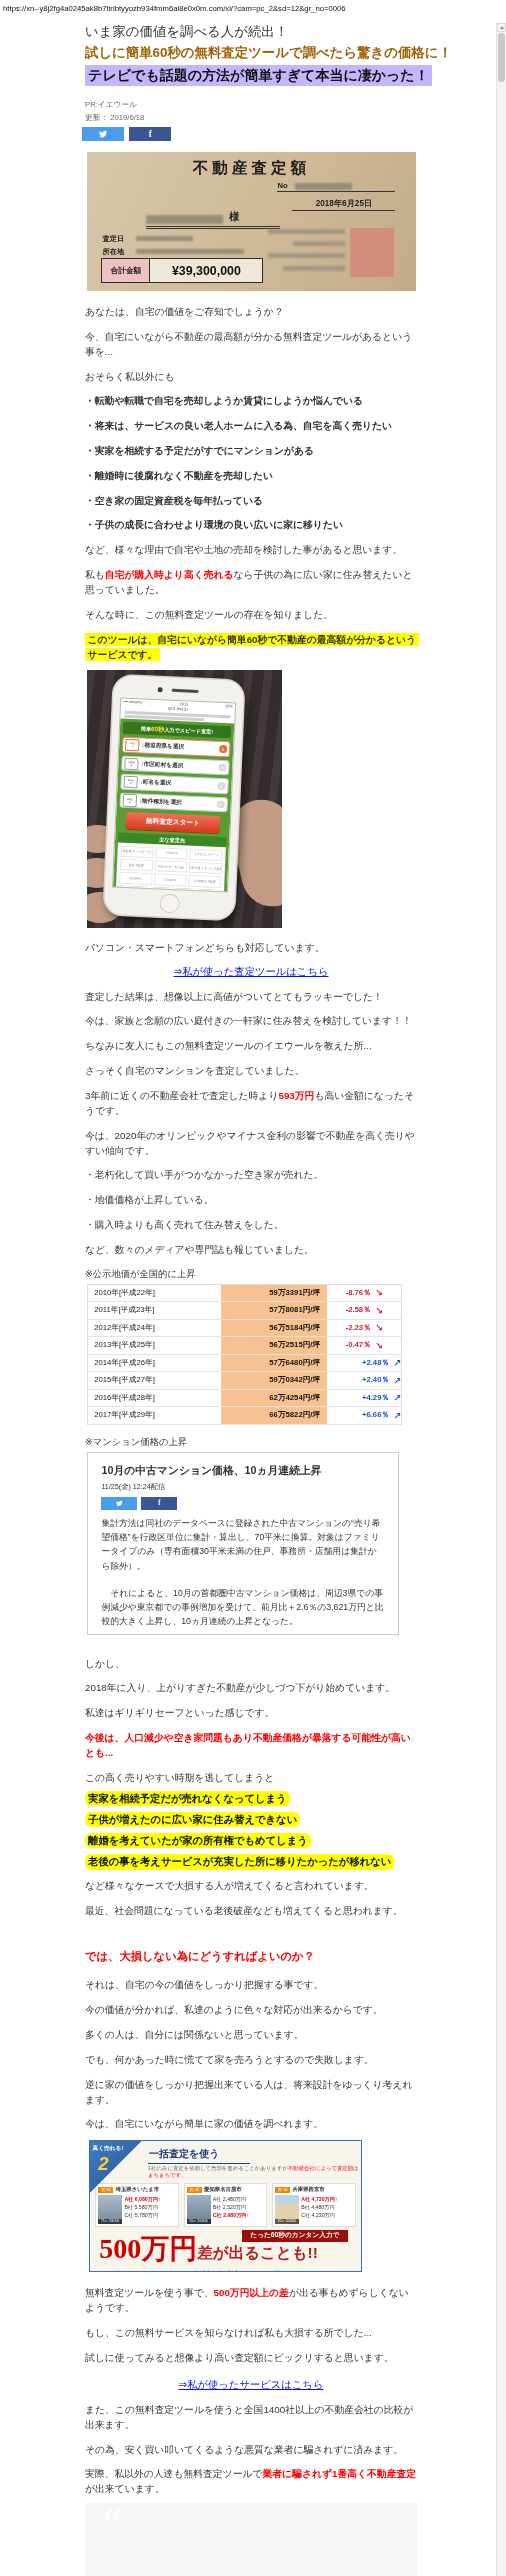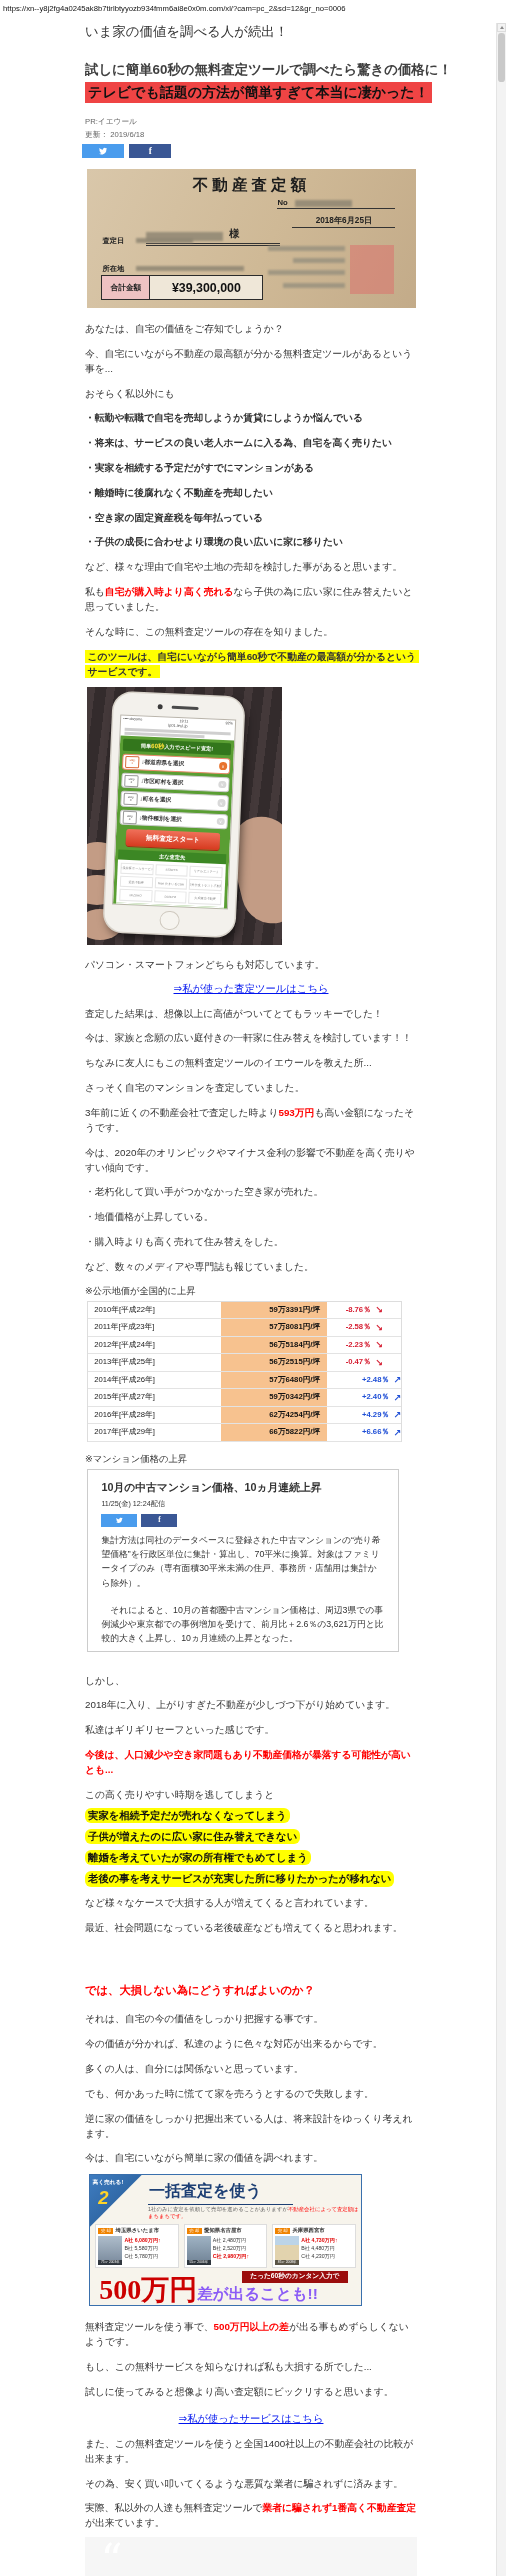--- a/index.html
+++ b/index.html
@@ -17,7 +17,7 @@
   .rb{color:#ff0000;font-weight:bold;}
   .hl{background:#ffff00;padding:1px 2.6px;box-decoration-break:clone;-webkit-box-decoration-break:clone;}
   .h1{margin:11.3px 0 0 85px;font-size:13.4px;line-height:16.5px;color:#333;}
-  .h-red{margin:20px 0 0 85px;font-size:13.4px;line-height:17.5px;color:#404040;font-weight:bold;}
+  .h-red{margin:3px 0 0 85px;font-size:13.4px;line-height:17.5px;color:#a16207;font-weight:bold;}
   .h-yel{margin:7.2px 0 0 85px;font-size:14px;line-height:15.5px;}
   .h-yel span{background:#ef4444;padding:2.1px 3.1px;font-weight:bold;color:#111;}
   .meta{margin:15.5px 0 0 85px;font-size:7.7px;color:#666;}

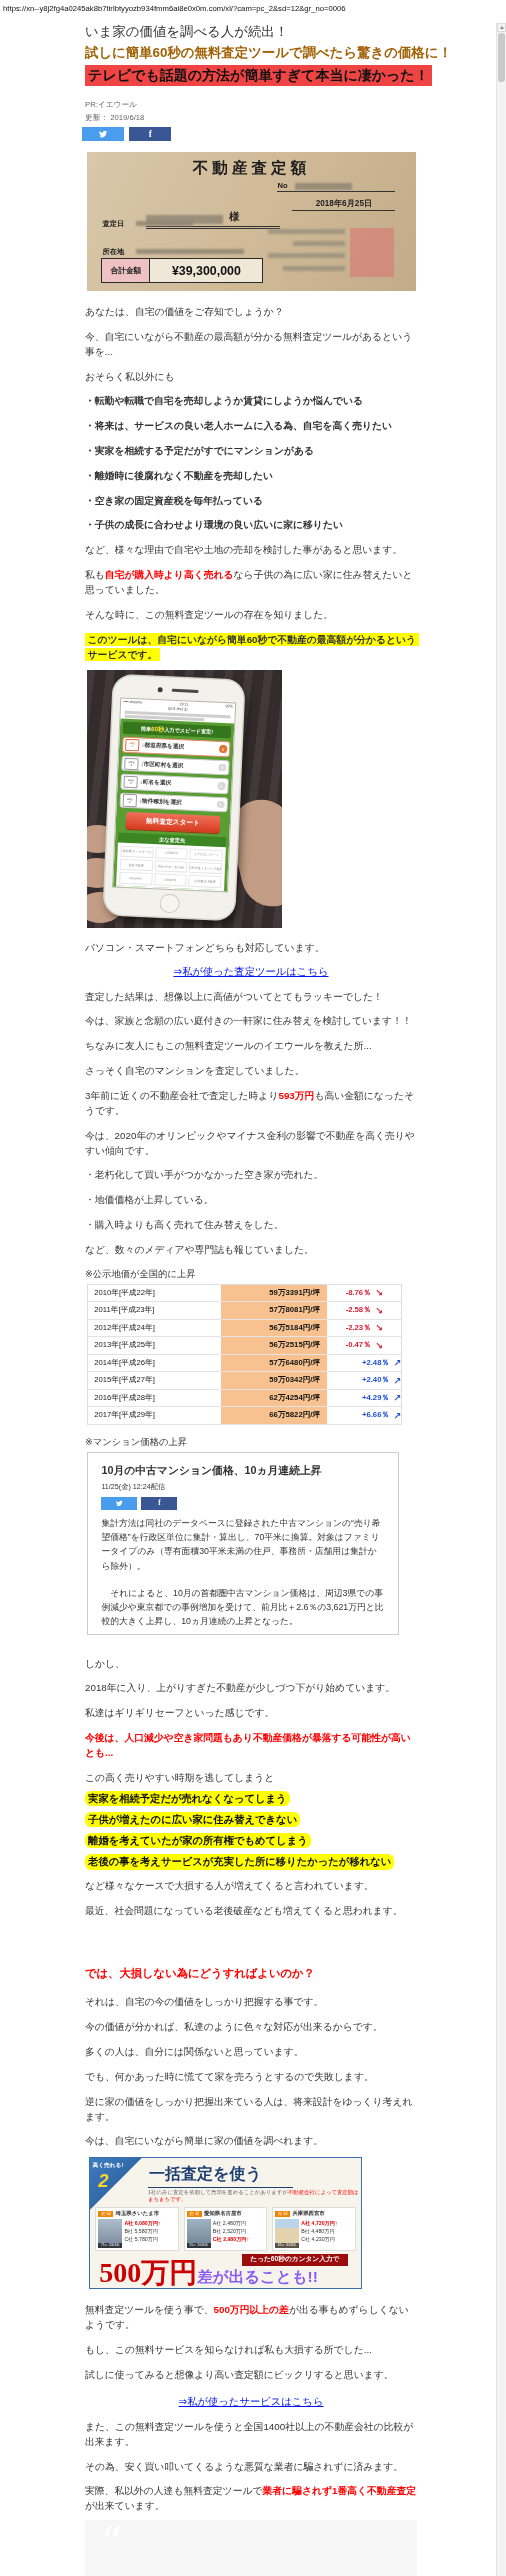--- a/index.html
+++ b/index.html
@@ -19,7 +19,7 @@
   .h1{margin:11.3px 0 0 85px;font-size:13.4px;line-height:16.5px;color:#333;}
   .h-red{margin:3px 0 0 85px;font-size:13.4px;line-height:17.5px;color:#a16207;font-weight:bold;}
   .h-yel{margin:7.2px 0 0 85px;font-size:14px;line-height:15.5px;}
-  .h-yel span{background:#ef4444;padding:2.1px 3.1px;font-weight:bold;color:#111;}
+  .h-yel span{background:#c4b5fd;padding:2.1px 3.1px;font-weight:bold;color:#111;}
   .meta{margin:15.5px 0 0 85px;font-size:7.7px;color:#666;}
   .meta2{margin:3.6px 0 0 85px;font-size:7.7px;color:#666;}
   .linkrow{margin:9.8px 0 0 85px;width:332px;text-align:center;}

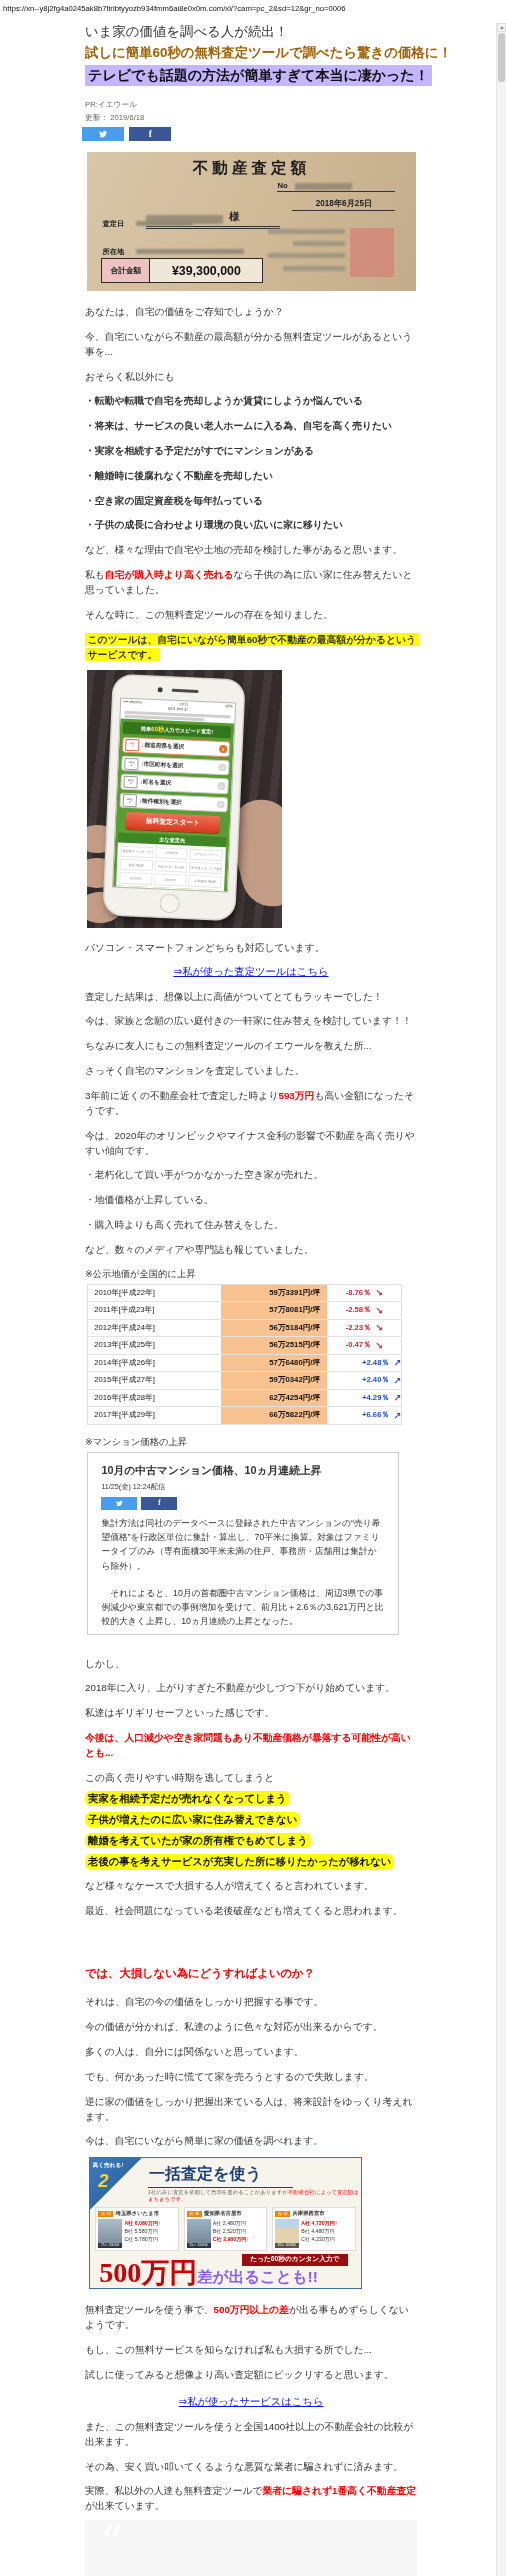--- a/index.html
+++ b/index.html
@@ -167,7 +167,7 @@
       <span class="blur" style="width:77px;height:8.2px;"></span>
       <span>様</span>
     </div>
-    <div class="cert-field" style="top:67px;font-family:Liberation Serif, serif;">
+    <div class="cert-field" style="top:82px;font-family:Liberation Serif, serif;">
       <span>査定日</span>
       <span class="blur" style="width:57px;height:5.2px;"></span>
     </div>

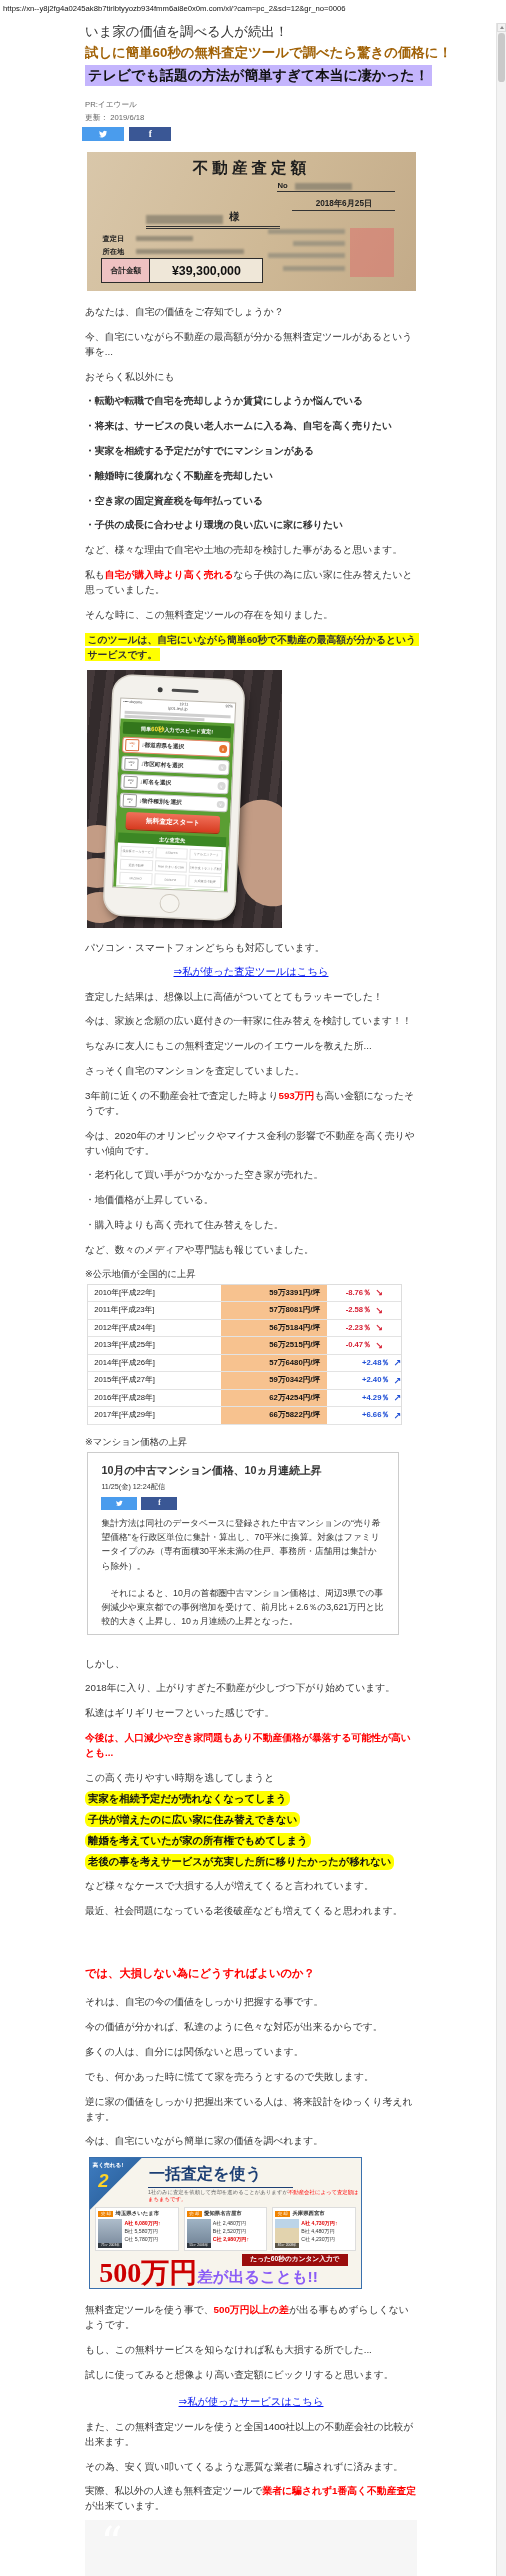--- a/index.html
+++ b/index.html
@@ -92,7 +92,7 @@
   .swbtn.small{width:36px;height:13px;}
   .news-p{margin-top:5.7px;font-size:8.8px;line-height:14.4px;color:#333;}
   
-  .h2red{margin:48px 0 0 85px;font-size:11.3px;line-height:15.5px;color:#ff0000;font-weight:bold;}
+  .h2red{margin:31px 0 0 85px;font-size:11.3px;line-height:15.5px;color:#ff0000;font-weight:bold;}
   .riskline{margin:7.2px 0 0 85px;font-size:10.3px;line-height:14px;}
   .riskline span{background:#ffff00;font-weight:bold;color:#111;padding:2.1px 3.1px;border-radius:6px;}
   

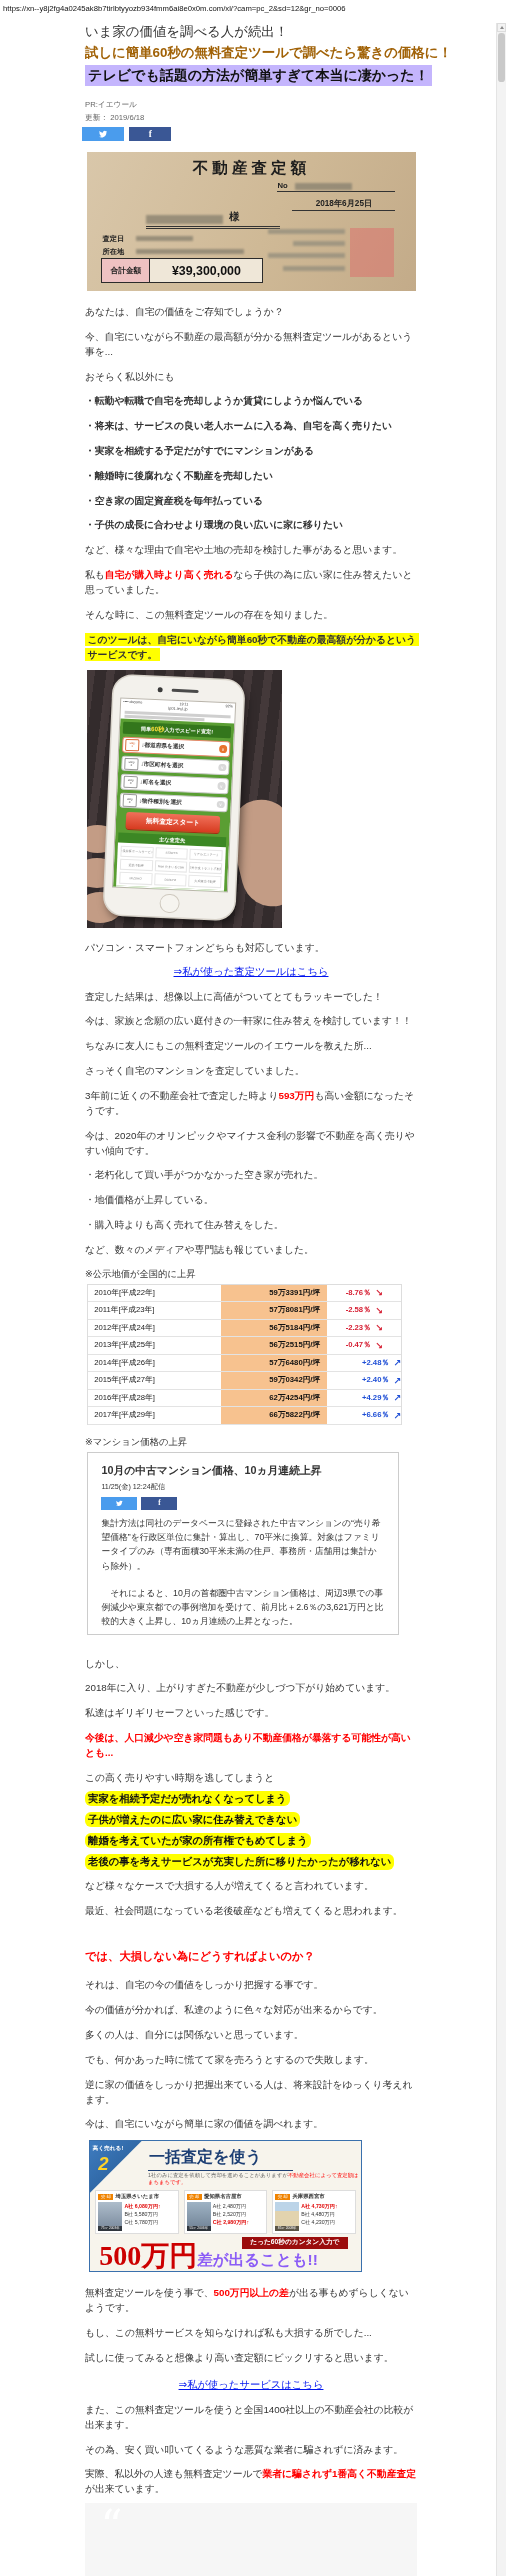--- a/index.html
+++ b/index.html
@@ -100,7 +100,7 @@
   .ban-corner{position:absolute;top:0;left:0;width:52px;height:52px;background:linear-gradient(135deg,#3e7cc0,#24568e);clip-path:polygon(0 0,100% 0,0 100%);}
   .ban-corner .t{position:absolute;top:4.1px;left:2.6px;color:#fff;font-size:5.7px;font-weight:bold;}
   .ban-corner .n{position:absolute;top:12.4px;left:8.2px;color:#ffd428;font-size:18.5px;font-weight:bold;font-style:italic;}
-  .ban-title{margin:6.2px 0 0 58px;display:inline-block;font-size:16px;font-weight:bold;color:#1d3f74;border-bottom:1px solid #1d3f74;padding:0 31px 2.1px 1px;}
+  .ban-title{margin:6.2px 0 0 58px;display:inline-block;font-size:10px;font-weight:bold;color:#1d3f74;border-bottom:1px solid #1d3f74;padding:0 31px 2.1px 1px;}
   .ban-sub{margin:1px 0 0 58px;font-size:5.4px;color:#666;}
   .cards{display:flex;gap:4.6px;margin:4.1px 5.2px 0 5.2px;}
   .card{flex:1;background:#fff;border:0.5px solid #ddd;padding:2.1px;}

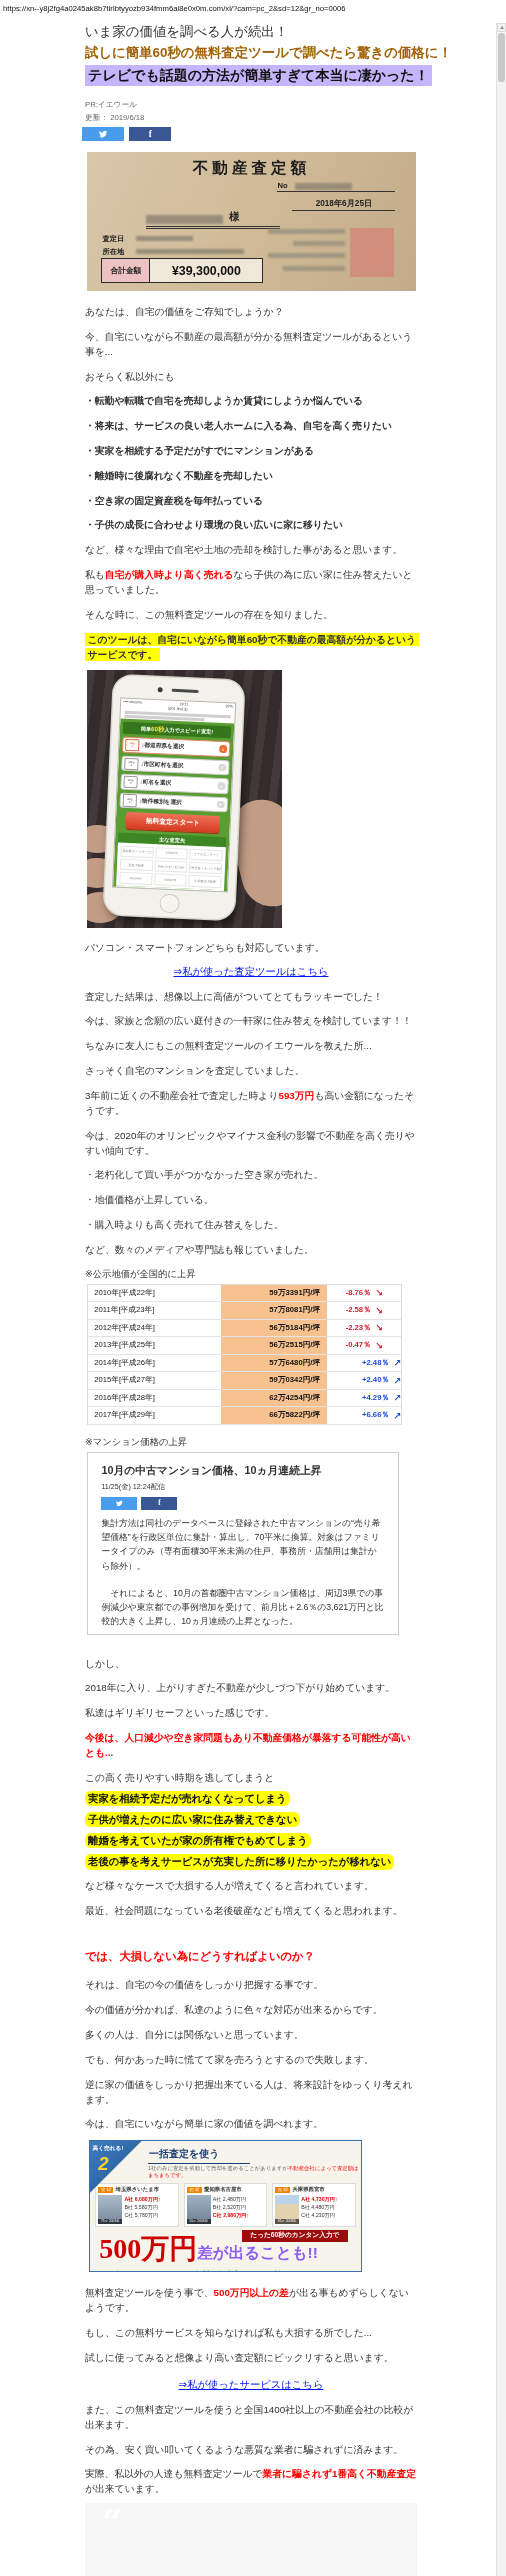--- a/index.html
+++ b/index.html
@@ -119,7 +119,7 @@
   .darkband{position:absolute;top:0;right:13.4px;background:#9b0d0d;color:#fff;font-size:6.7px;font-weight:bold;padding:1.5px 8.2px;}
   .big{position:absolute;left:0;bottom:0;white-space:nowrap;}
   .big .amt{color:#cc0000;font-size:28px;font-weight:bold;font-family:"Liberation Serif","DejaVu Serif",serif;}
-  .big .sfx{color:#8b5cf6;font-size:15.5px;font-weight:bold;}
+  .big .sfx{color:#b91c1c;font-size:15.5px;font-weight:bold;}
   .ban-foot{margin-top:2.1px;text-align:center;font-size:7.7px;font-weight:bold;color:#222;}
   
   .tbox{position:relative;margin:15.5px 0 0 85px;width:332px;background:#f6f6f6;box-sizing:border-box;padding:7.2px 15.5px 0 15.5px;overflow:hidden;}

